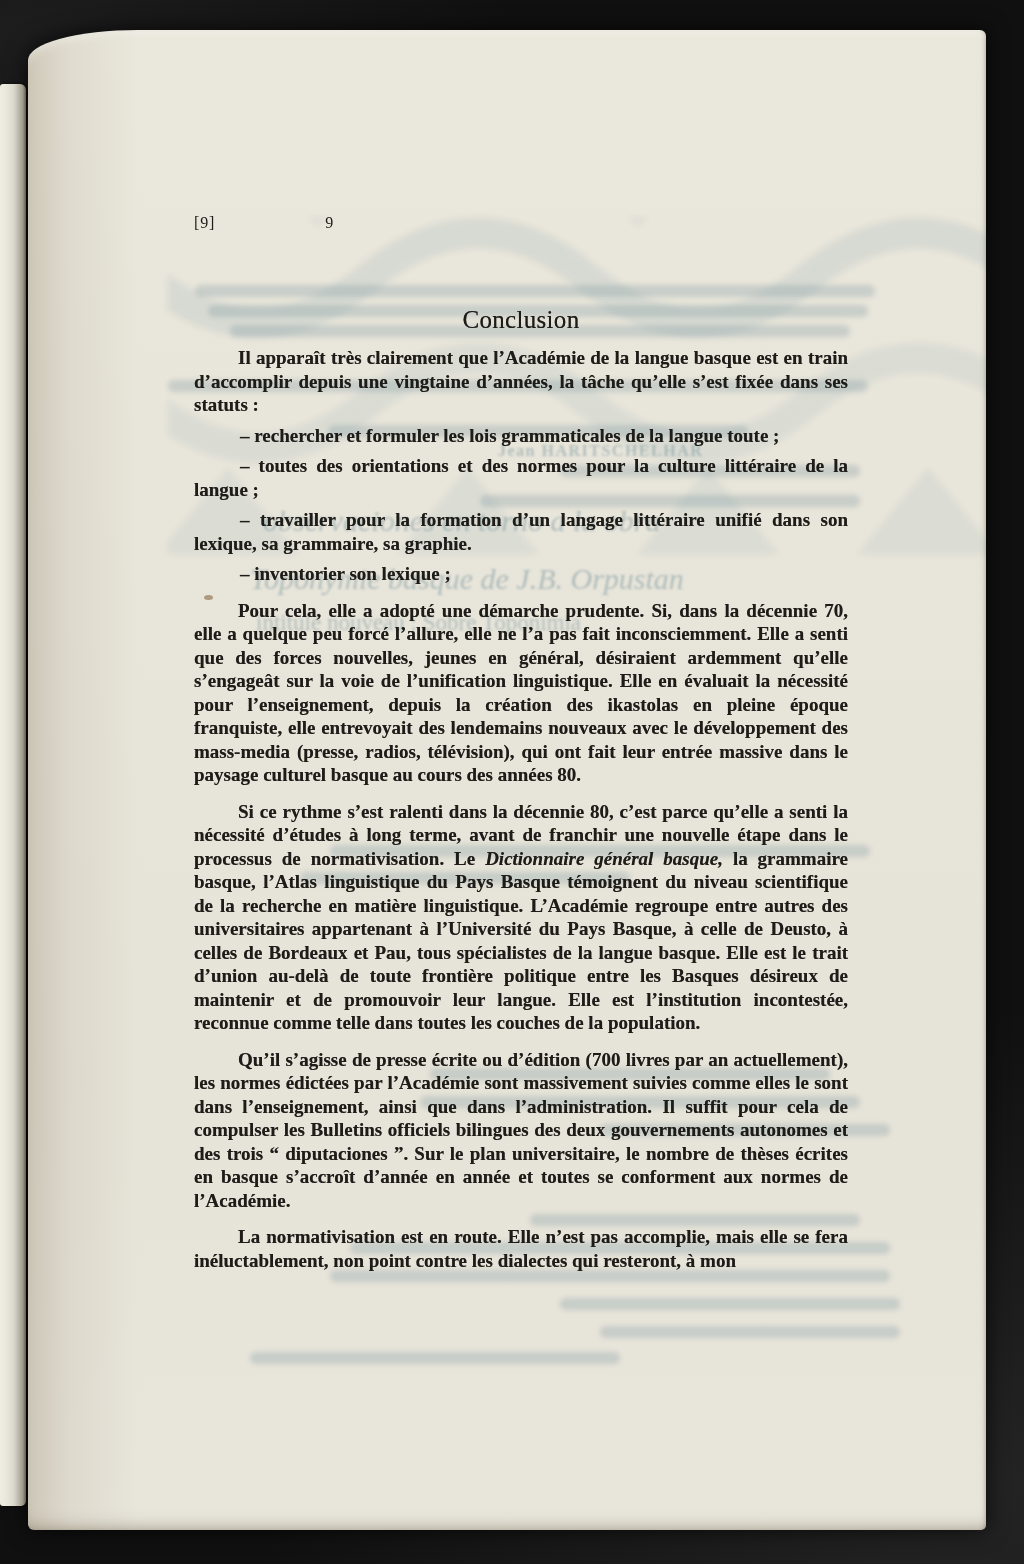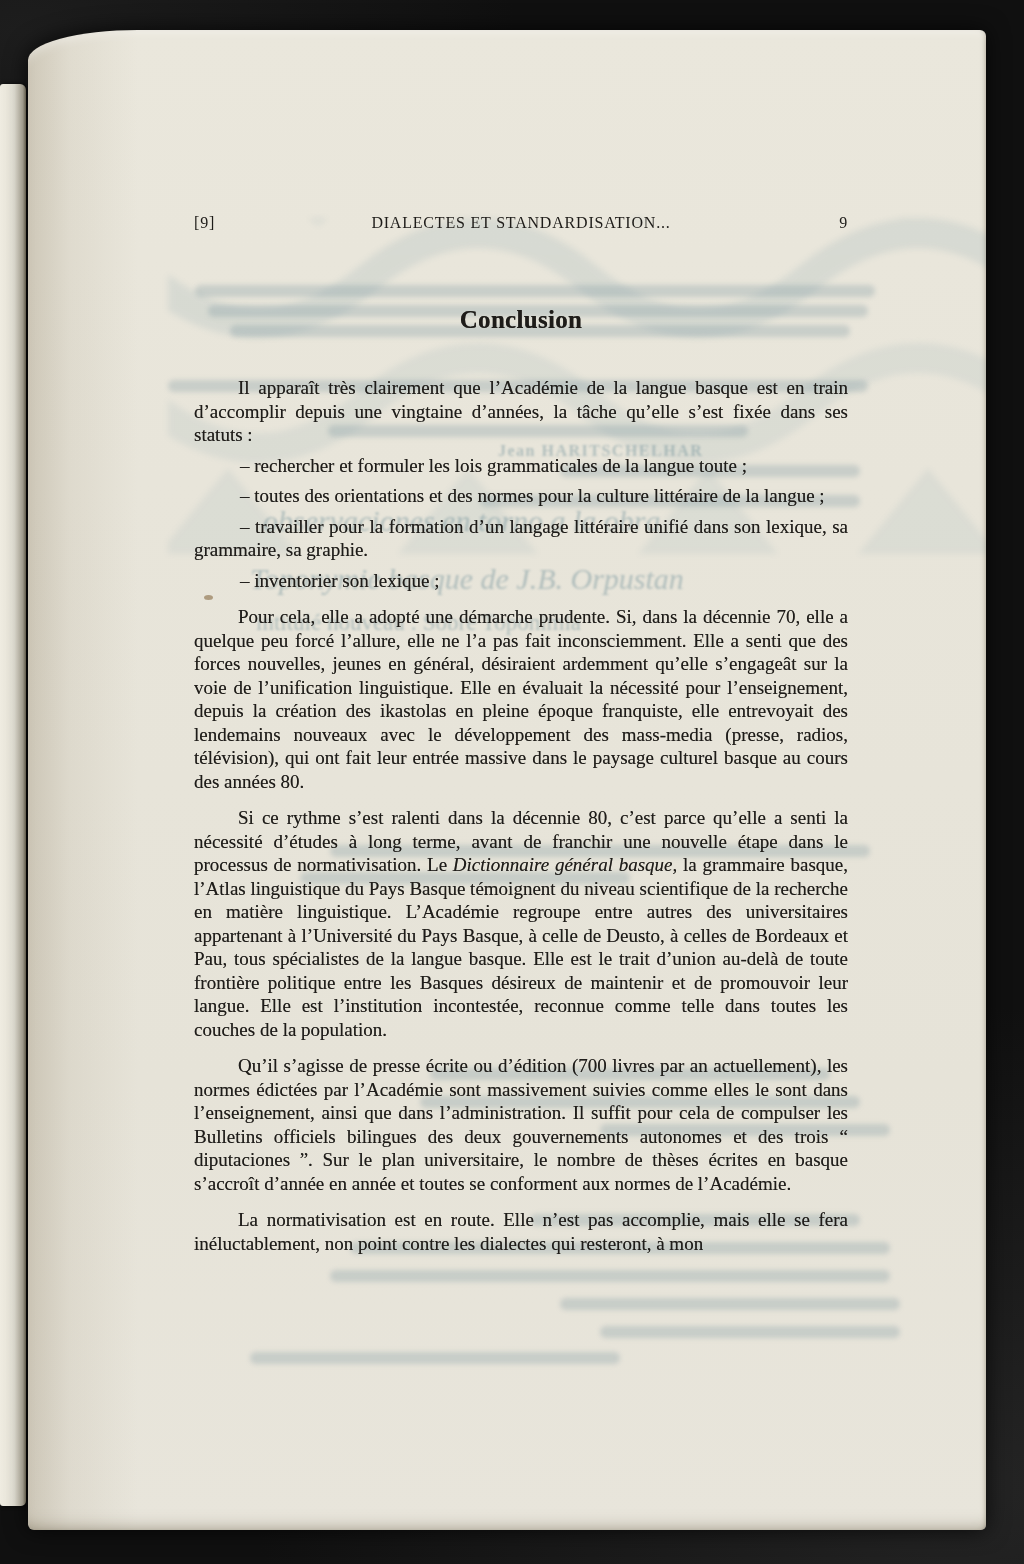--- a/index.html
+++ b/index.html
@@ -120,7 +120,6 @@
     <div class="content">
       <div class="head-row">
         <span class="head-left">[9]</span>
-        <span class="head-center">DIALECTES ET STANDARDISATION...</span>
         <span class="head-right">9</span>
       </div>
 

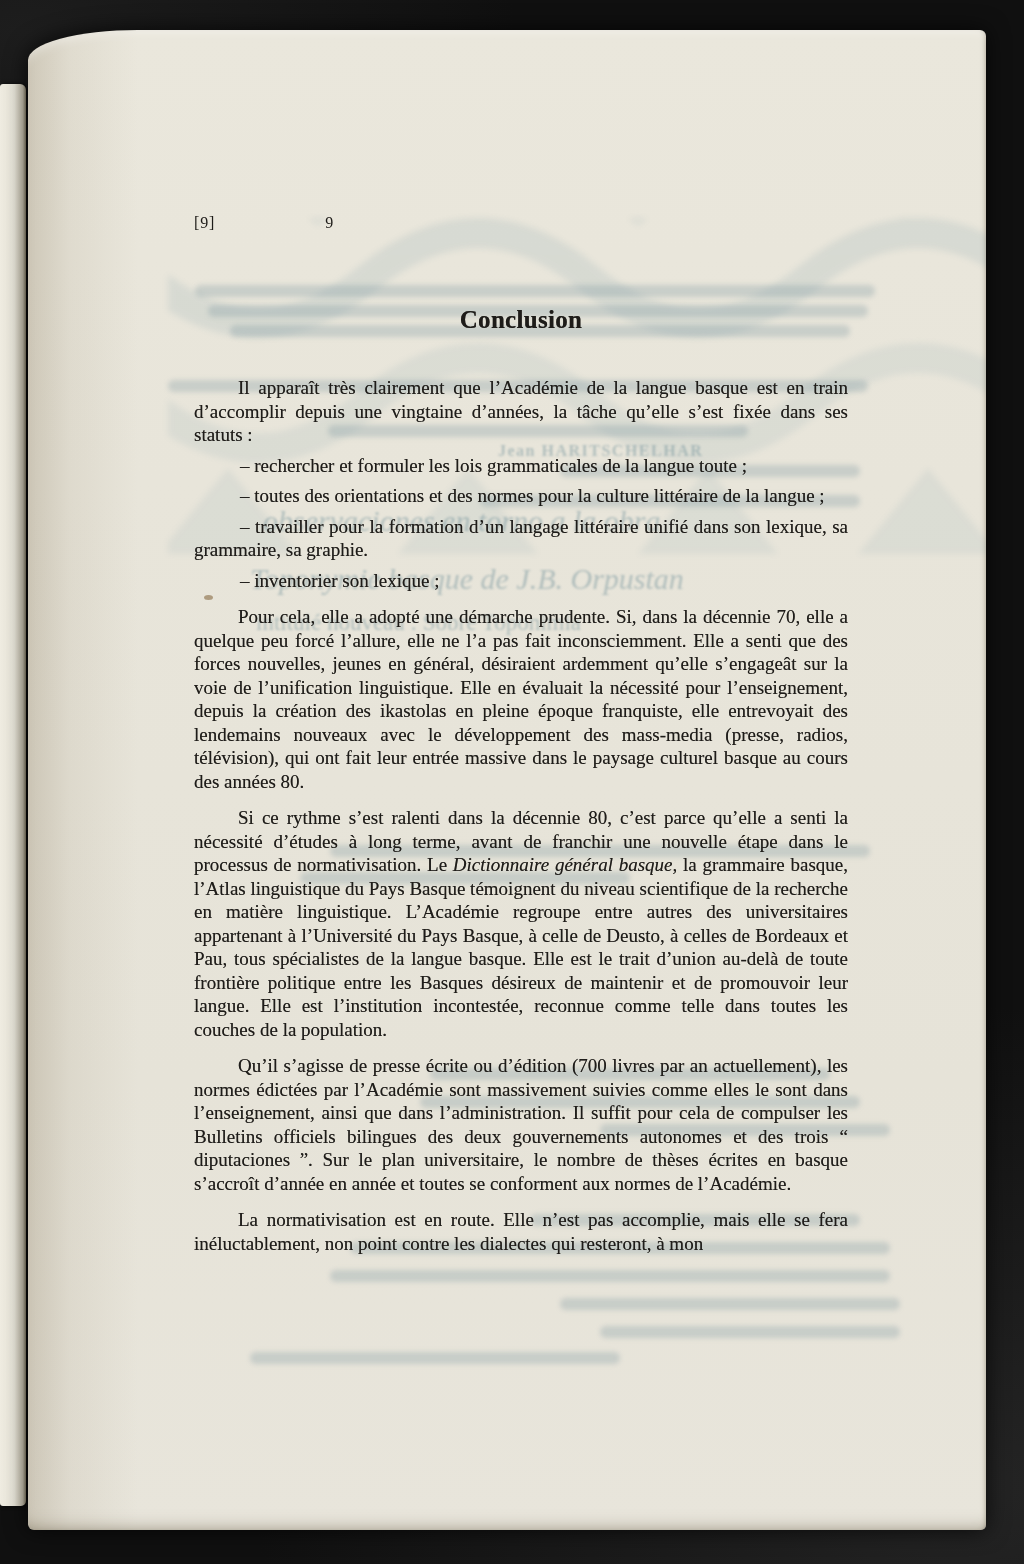--- a/index.html
+++ b/index.html
@@ -53,7 +53,7 @@
   .head-center{flex:1;text-align:center;}
   .head-right{width:70px;text-align:right;}
   .sec-title{
-    margin:72px 0 0 0;text-align:center;font-size:25px;font-weight:bold;letter-spacing:0.3px;
+    margin:72px 0 0 0;text-align:center;font-size:25px;font-weight:normal;letter-spacing:0.3px;
     text-shadow:0 0 0.5px rgba(25,22,18,0.7);
   }
   .body-text{margin-top:42px;font-size:19px;line-height:23.5px;text-align:justify;

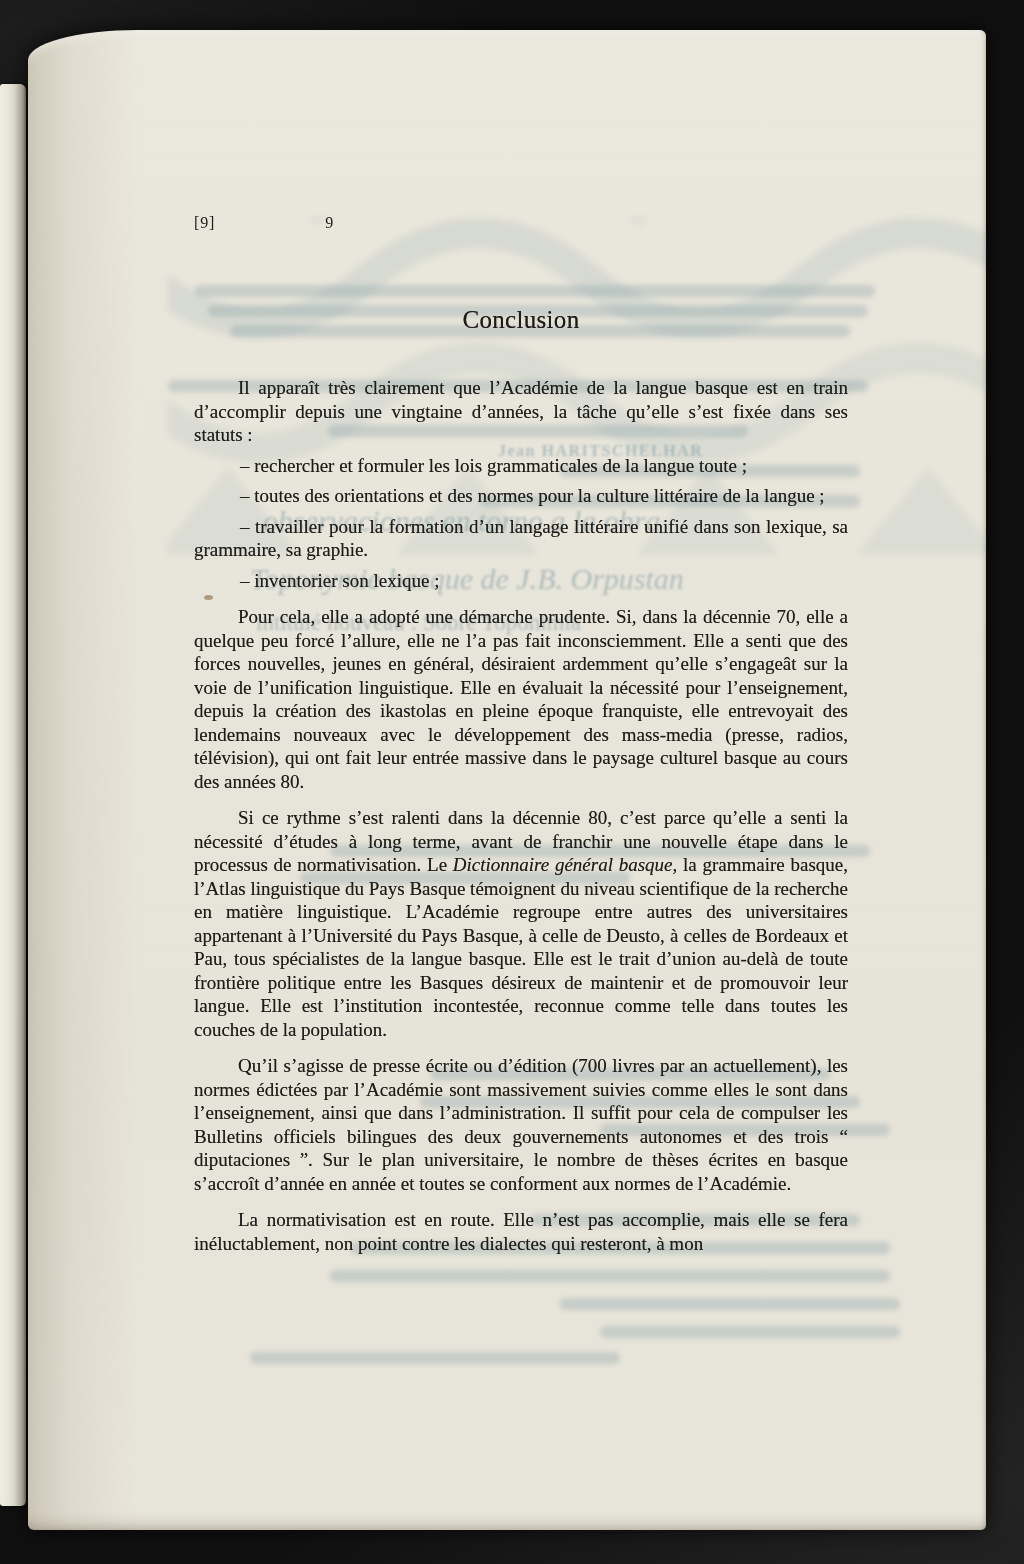--- a/index.html
+++ b/index.html
@@ -56,8 +56,8 @@
     margin:72px 0 0 0;text-align:center;font-size:25px;font-weight:normal;letter-spacing:0.3px;
     text-shadow:0 0 0.5px rgba(25,22,18,0.7);
   }
-  .body-text{margin-top:42px;font-size:19px;line-height:23.5px;text-align:justify;
-    text-shadow:0 0 0.45px rgba(25,22,18,0.55);}
+  .body-text{margin-top:12px;font-size:19px;line-height:23.5px;text-align:justify;
+    text-shadow:0 0 0.45px rgba(25,22,18,0.55);font-weight:bold;}
   .body-text p{margin:0;}
   .body-text p.para{margin-top:13px;text-indent:44px;}
   .body-text p.item{margin-top:7px;text-indent:46px;}

